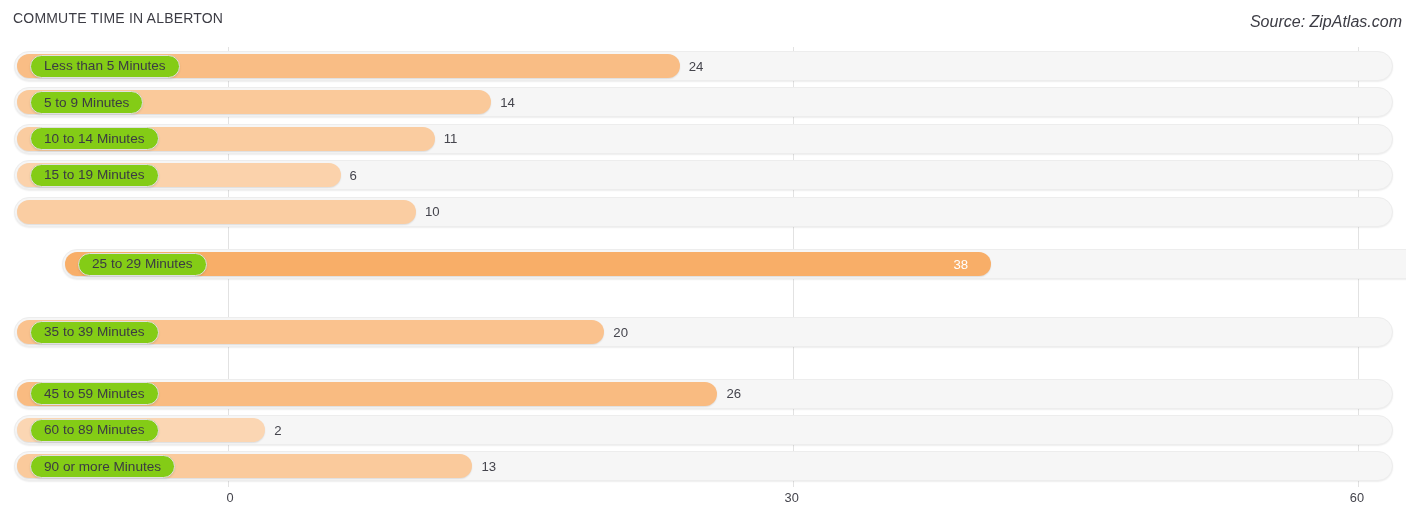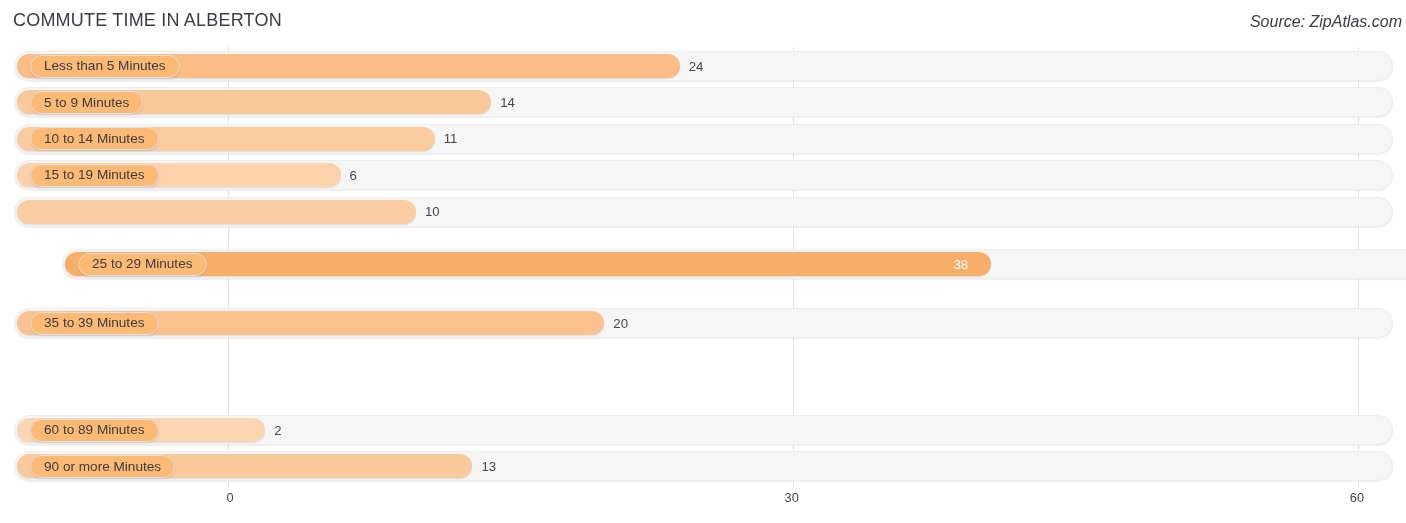--- a/index.html
+++ b/index.html
@@ -14,7 +14,7 @@
   
   #chart-title {
     position: absolute; left: 13px; top: 10px;
-    font-size: 18px; font-weight: 400; letter-spacing: .2px;
+    font-size: 14px; font-weight: 400; letter-spacing: .2px;
     color: #3c3c44; white-space: nowrap;
   }
   #chart-source {

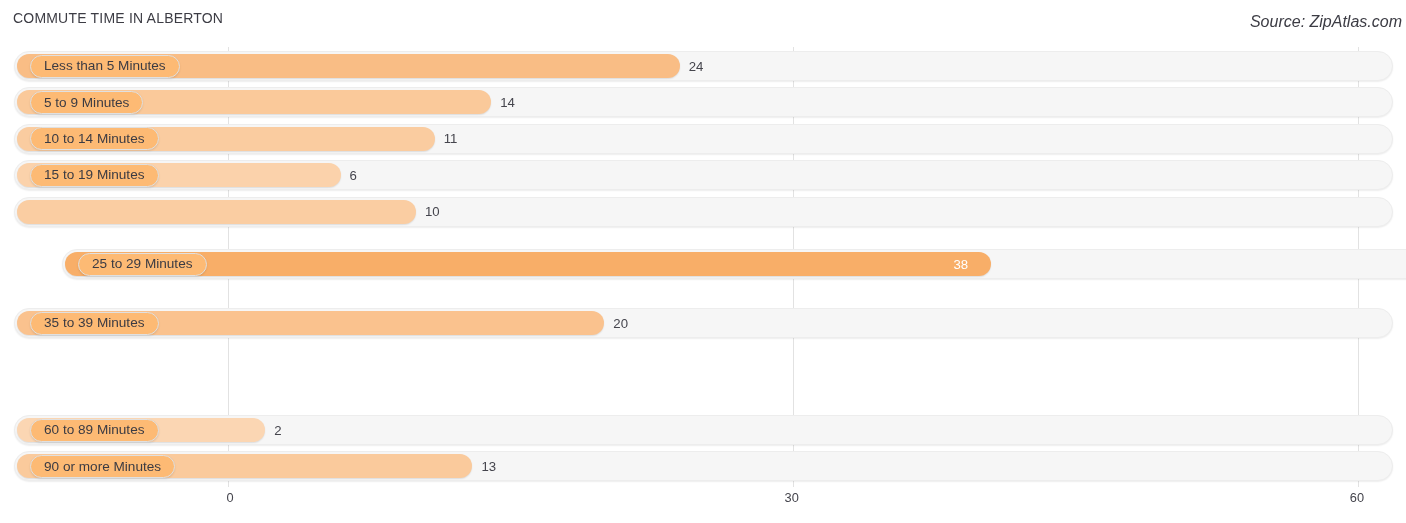--- a/index.html
+++ b/index.html
@@ -50,7 +50,7 @@
   .pill {
     position: absolute; left: 30px; top: 3.5px;
     height: 23px; border-radius: 12px;
-    background: #fdba74;
+    background: #84cc16;
     border: 1px solid #e0e0e0;
     box-shadow: 0 1px 2px rgba(0,0,0,.10);
     display: flex; align-items: center;

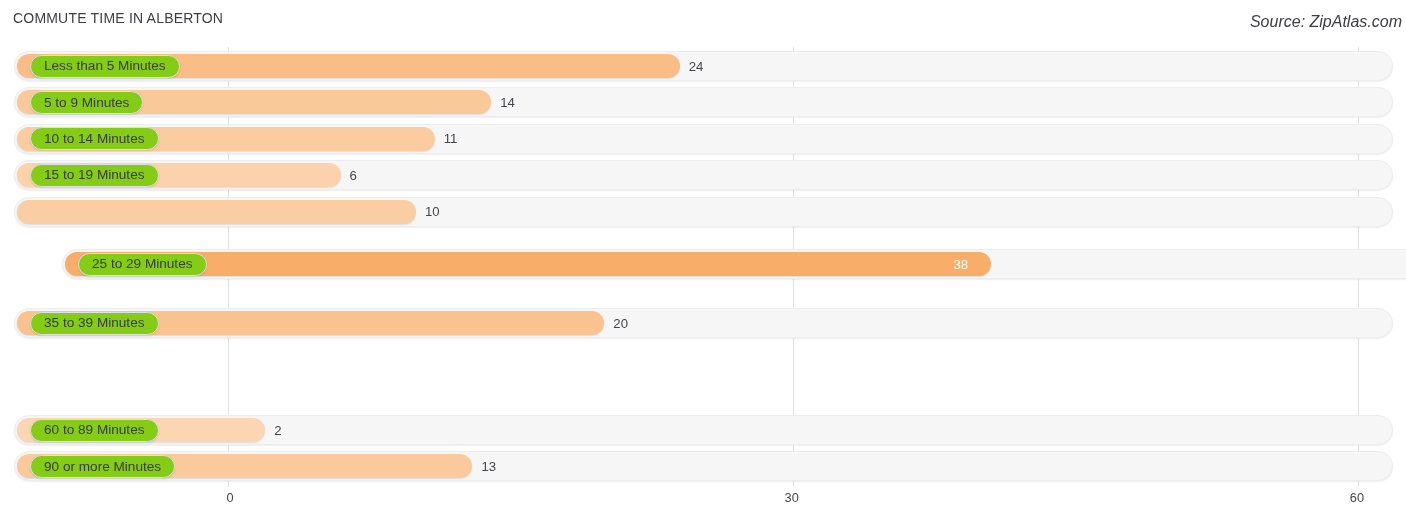--- a/index.html
+++ b/index.html
@@ -137,7 +137,7 @@
         </div>
         <div class="value-in" style="left: 905.483px;">38</div>
       </div>
-      <div class="row" style="top: 261px;">
+      <div class="row" style="top: 270px;">
         <div class="track" style="width: 1379px;"></div>
         <div class="bar" style="width: 587.333px; background: rgb(250, 194, 142);"></div>
         <div class="pill">

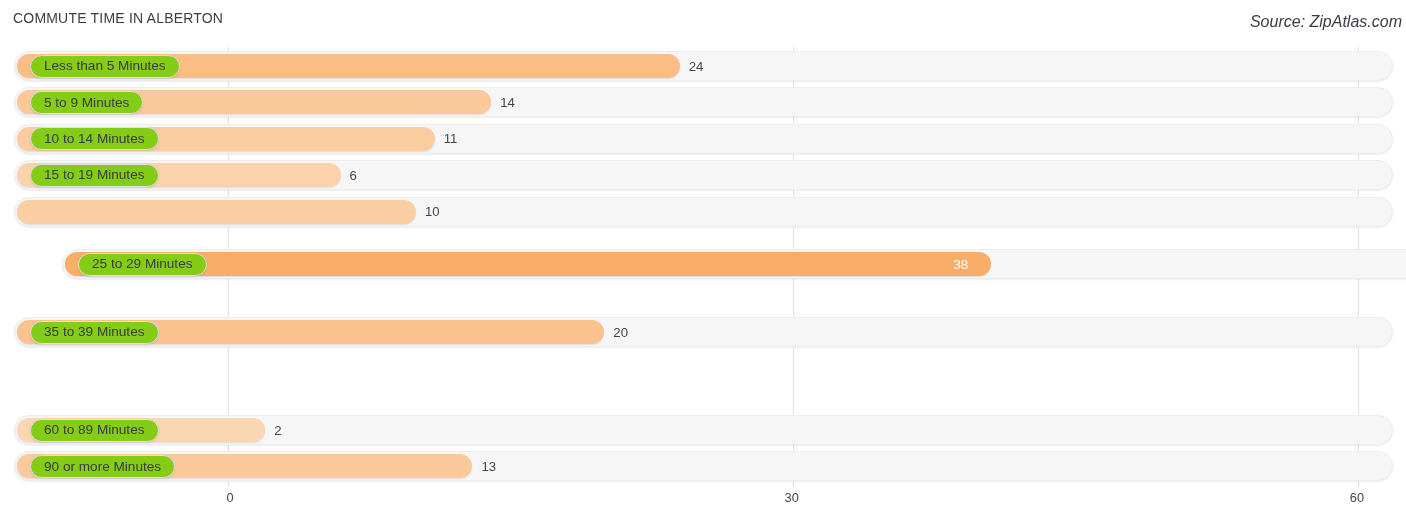--- a/index.html
+++ b/index.html
@@ -145,6 +145,14 @@
         </div>
         <div class="value-out" style="left: 613.333px;">20</div>
       </div>
+      <div class="row" style="top: 331.6px;">
+        <div class="track" style="width: 1379px;"></div>
+        <div class="bar" style="width: 700.383px; background: rgb(249, 187, 129);"></div>
+        <div class="pill">
+          <span class="pill-label">45 to 59 Minutes</span>
+        </div>
+        <div class="value-out" style="left: 726.383px;">26</div>
+      </div>
       <div class="row" style="top: 368px;">
         <div class="track" style="width: 1379px;"></div>
         <div class="bar" style="width: 248.183px; background: rgb(251, 214, 179);"></div>

